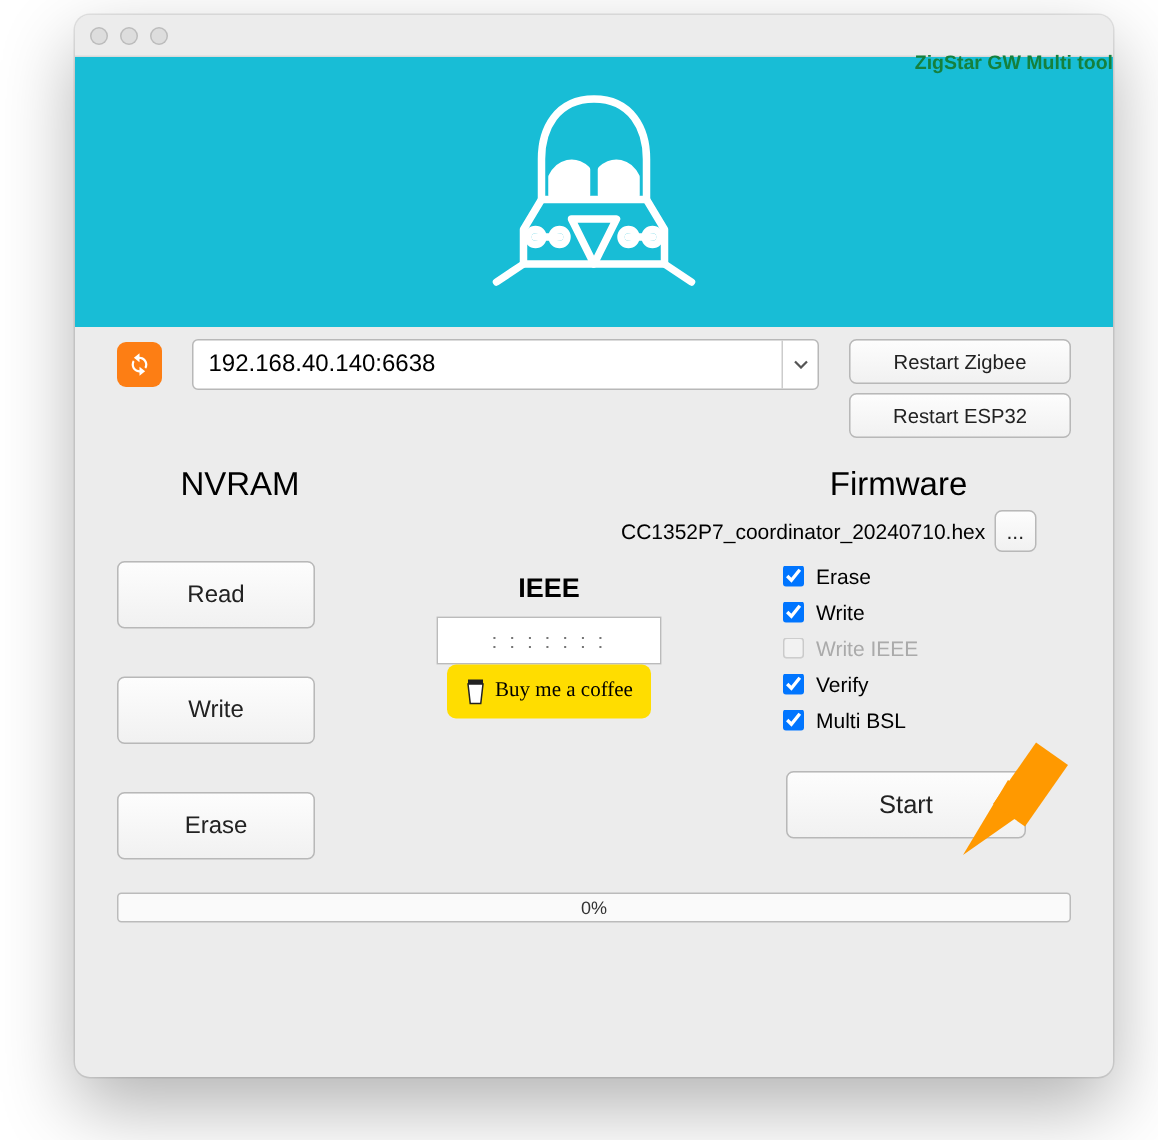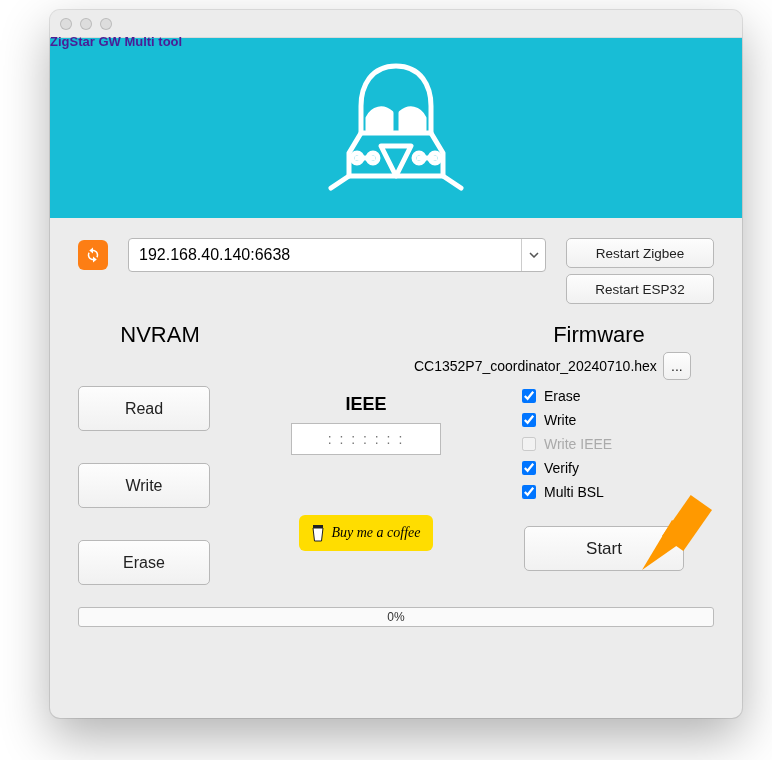--- a/index.html
+++ b/index.html
@@ -43,10 +43,10 @@
     .title {
       position: absolute;
       left: 0; right: 0;
-      text-align: left;
+      text-align: right;
       font-size: 13px;
       font-weight: 600;
-      color: #4c1d95;
+      color: #15803d;
       pointer-events: none;
       margin-top: 36px;
     }

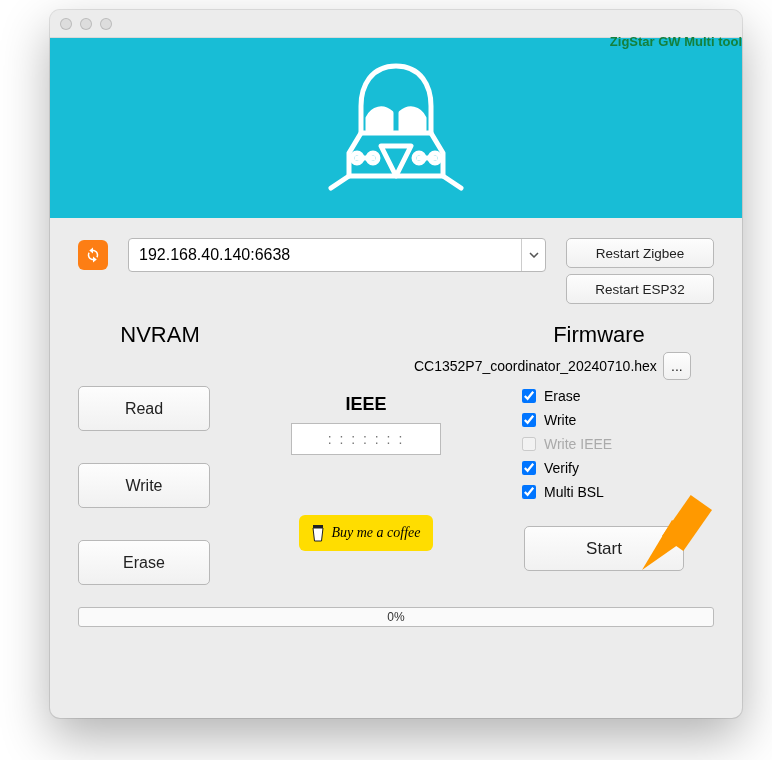--- a/index.html
+++ b/index.html
@@ -58,7 +58,7 @@
       justify-content: center;
     }
     .content {
-      padding: 20px 28px;
+      padding: 8px 28px;
       position: relative;
     }
     .top-row {

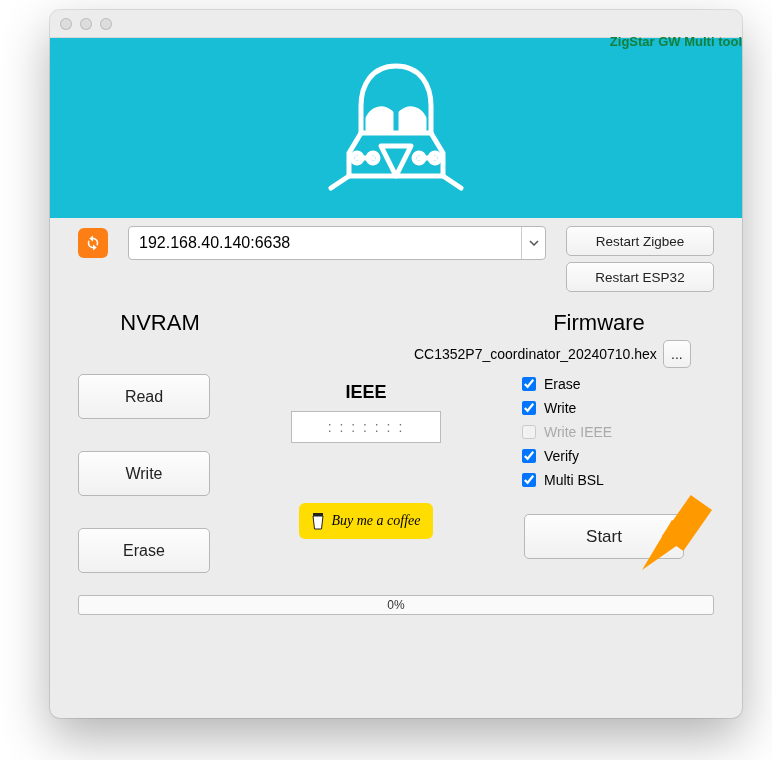--- a/index.html
+++ b/index.html
@@ -162,11 +162,9 @@
       background: #ffdd00;
       padding: 8px 12px;
       border-radius: 6px;
-      margin-top: 60px;
       font-family: cursive;
       font-size: 14px;
       cursor: pointer;
-      font-style: italic;
     }
 
     .file-row {

